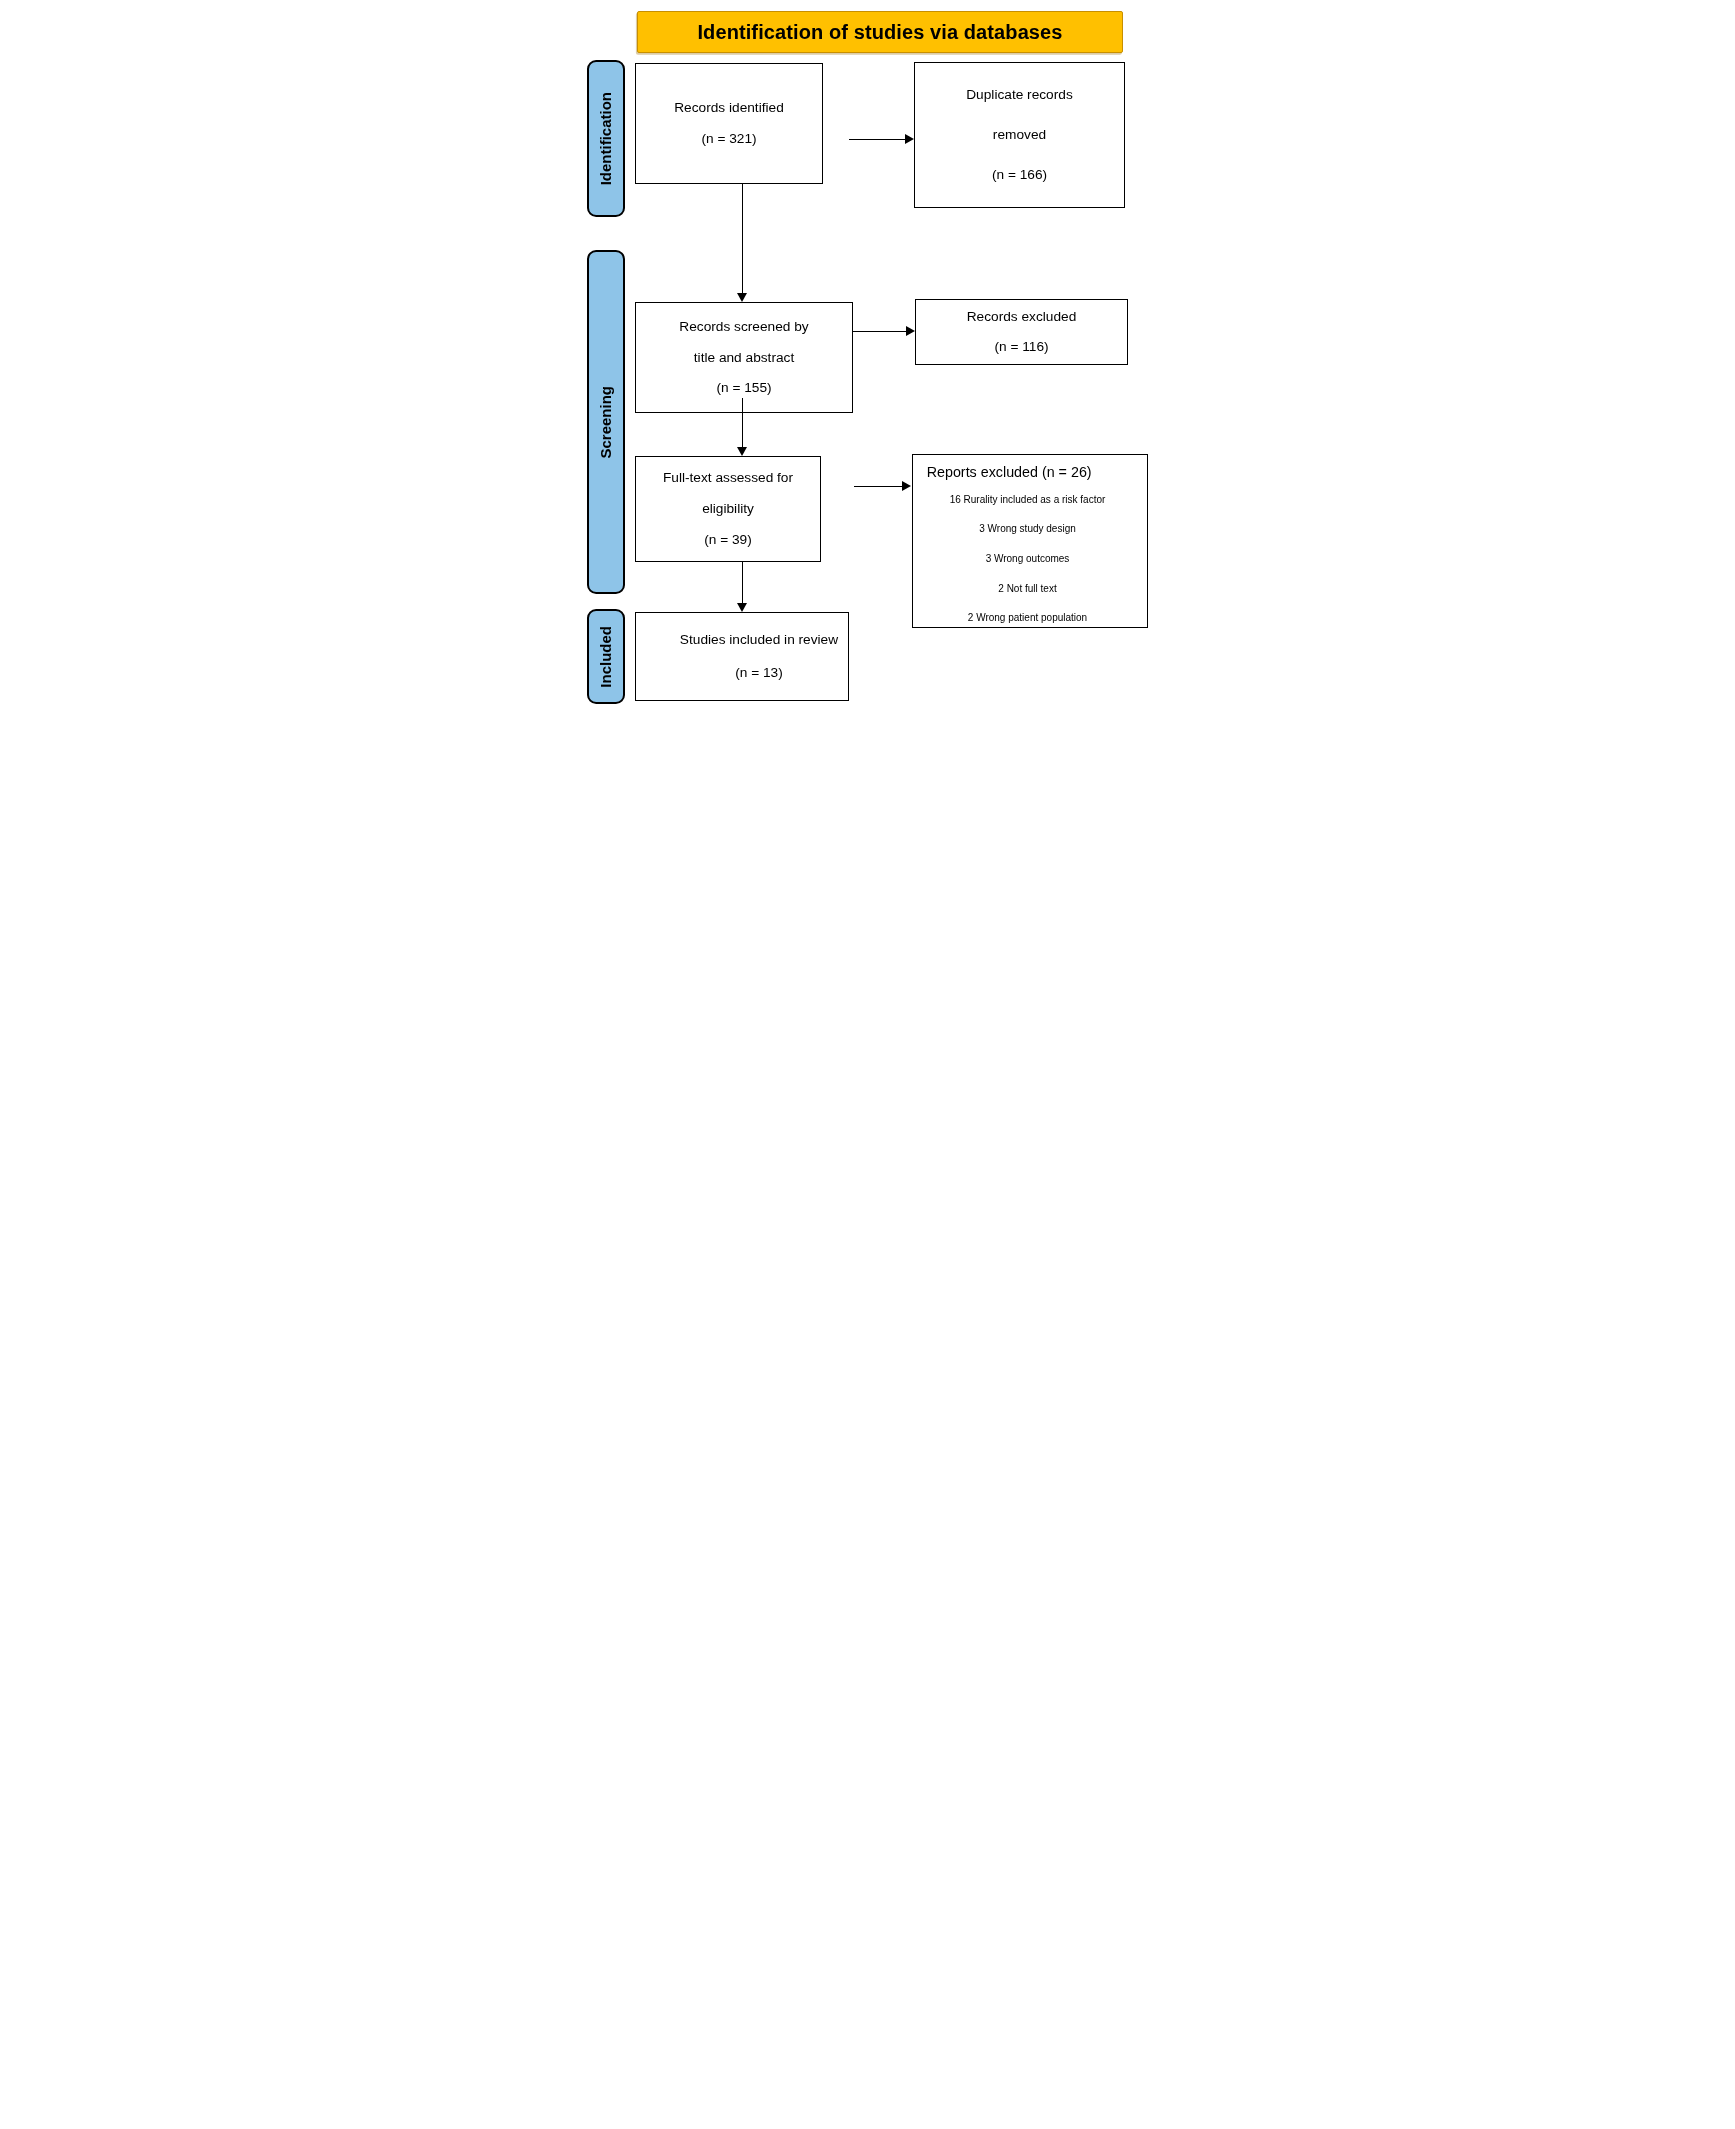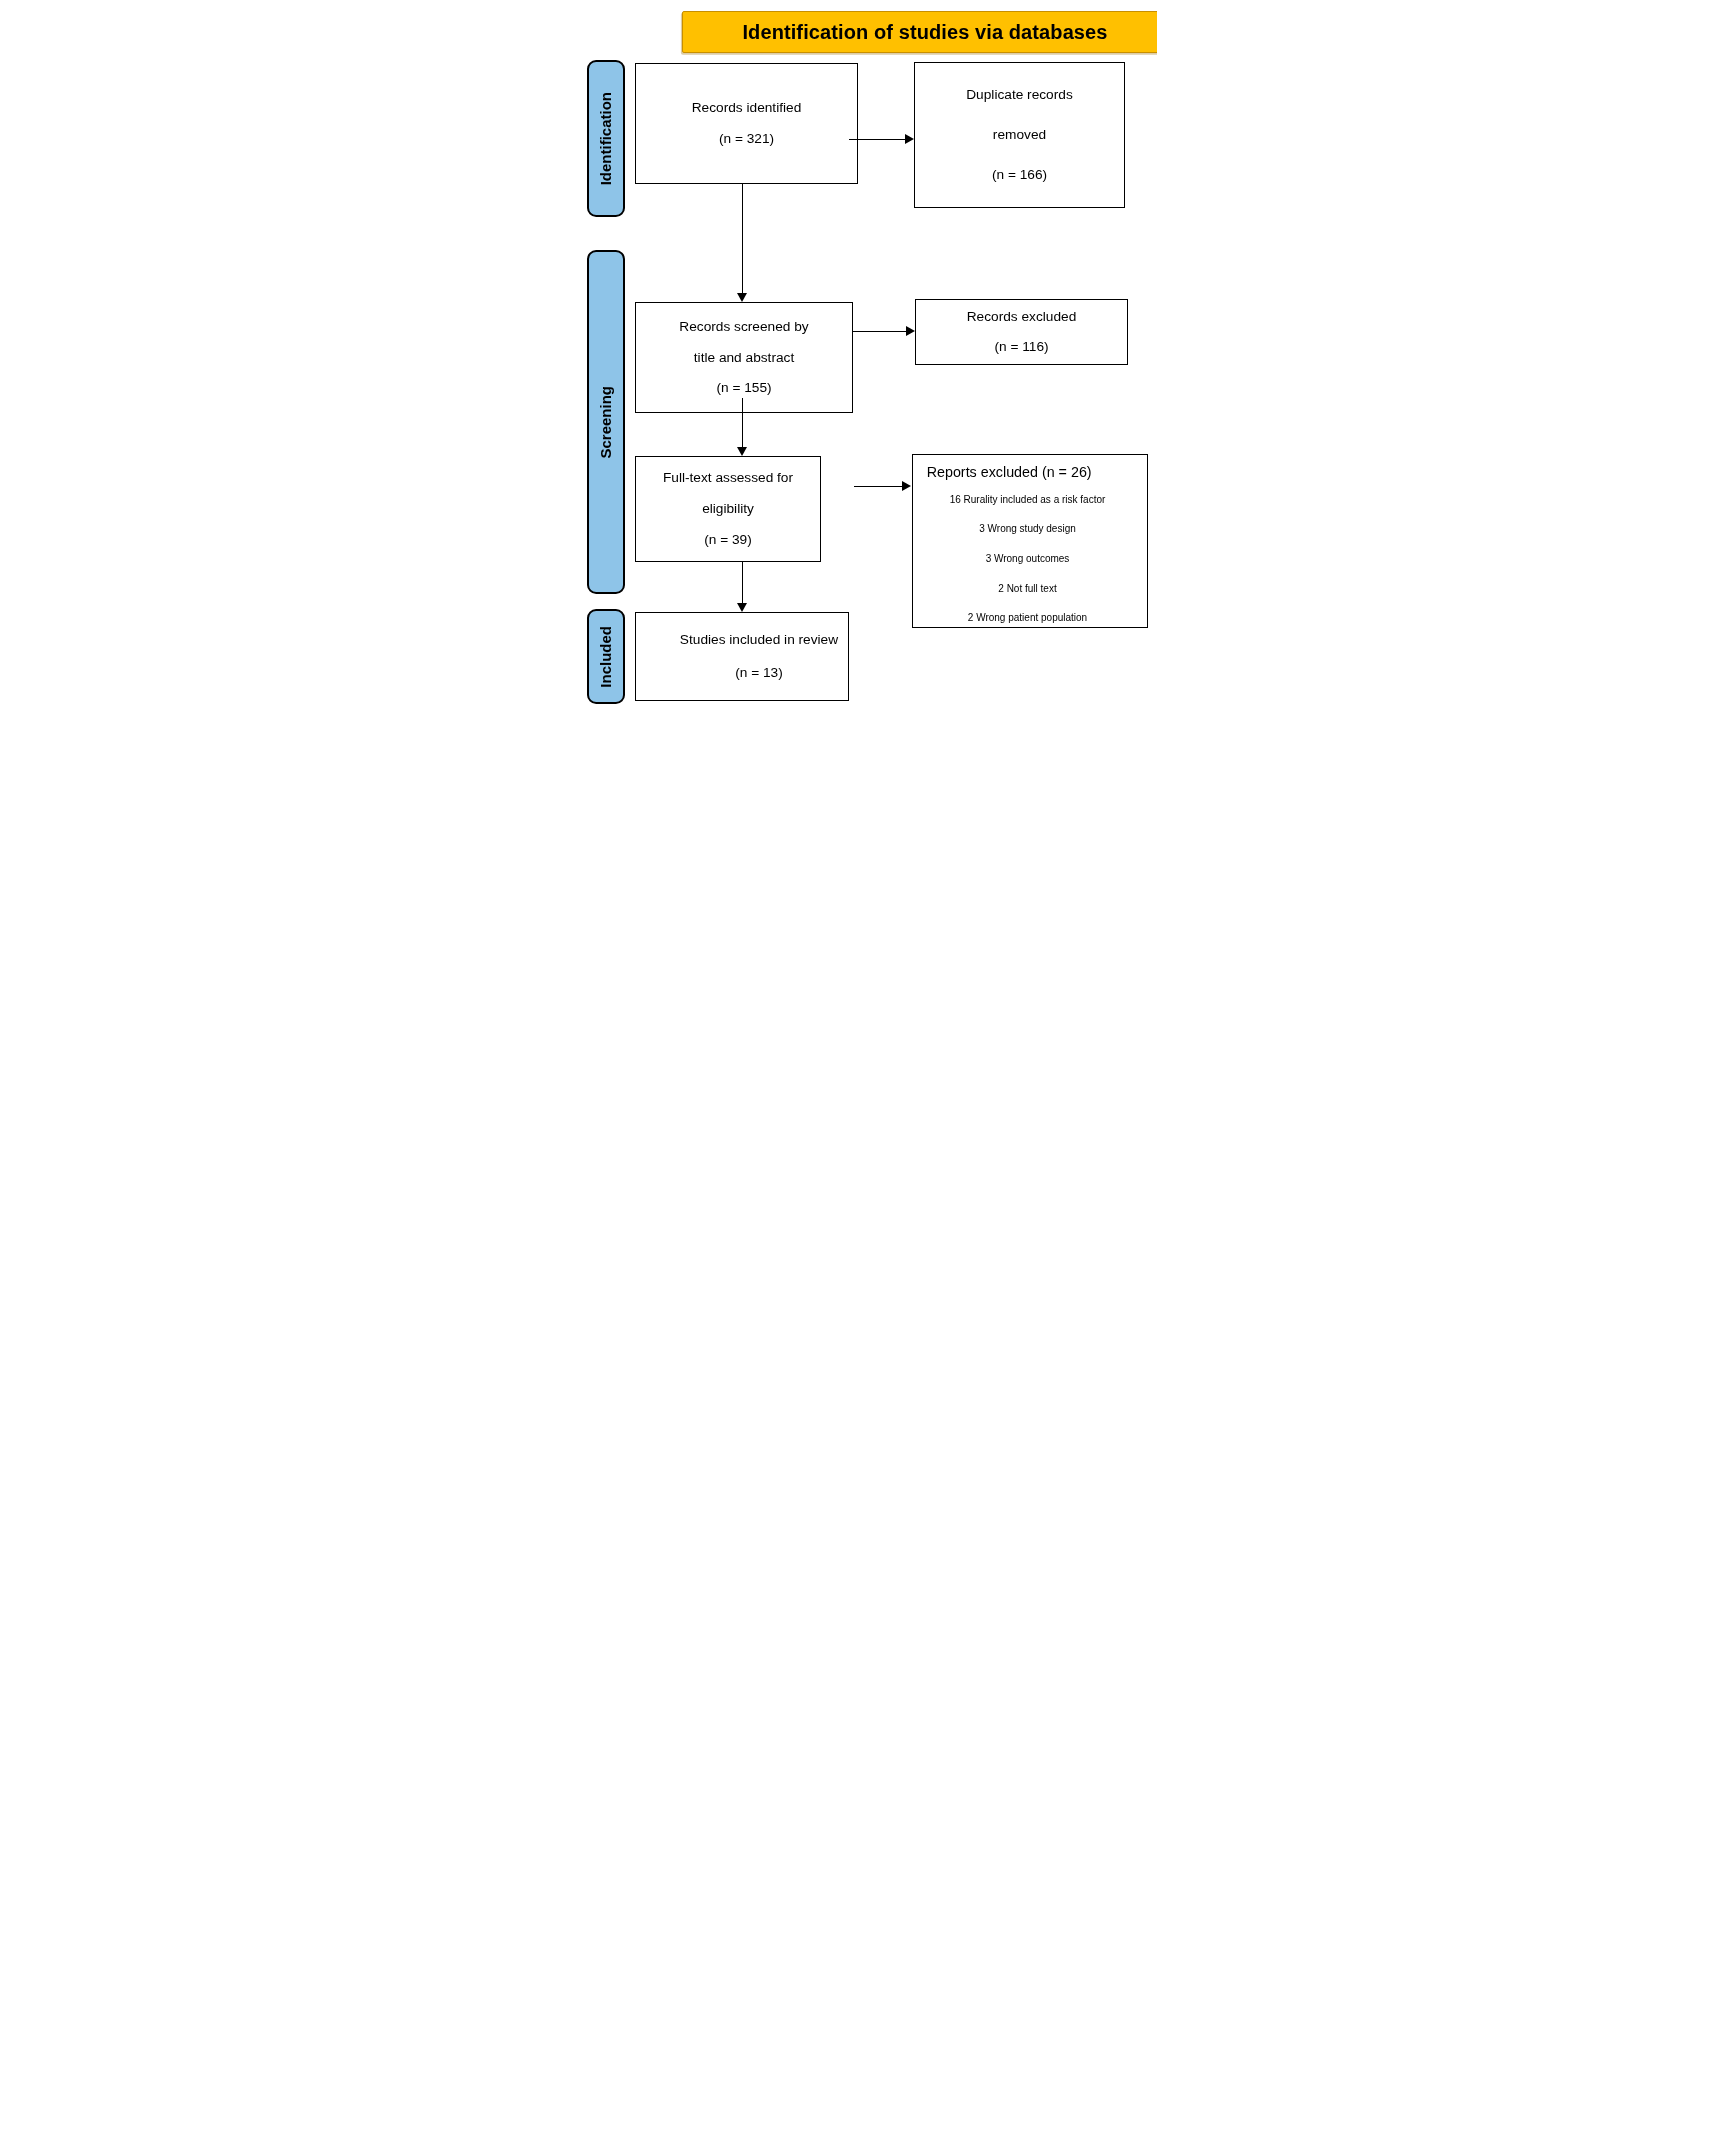--- a/index.html
+++ b/index.html
@@ -19,7 +19,6 @@
     display:flex;align-items:center;justify-content:center;
     font-size:20px;font-weight:bold;letter-spacing:0.1px;
     box-shadow:-1.1px 1.7px 0 rgba(155,110,0,0.35);
-    margin-left:45px;
   }
 
   .stage-bar{

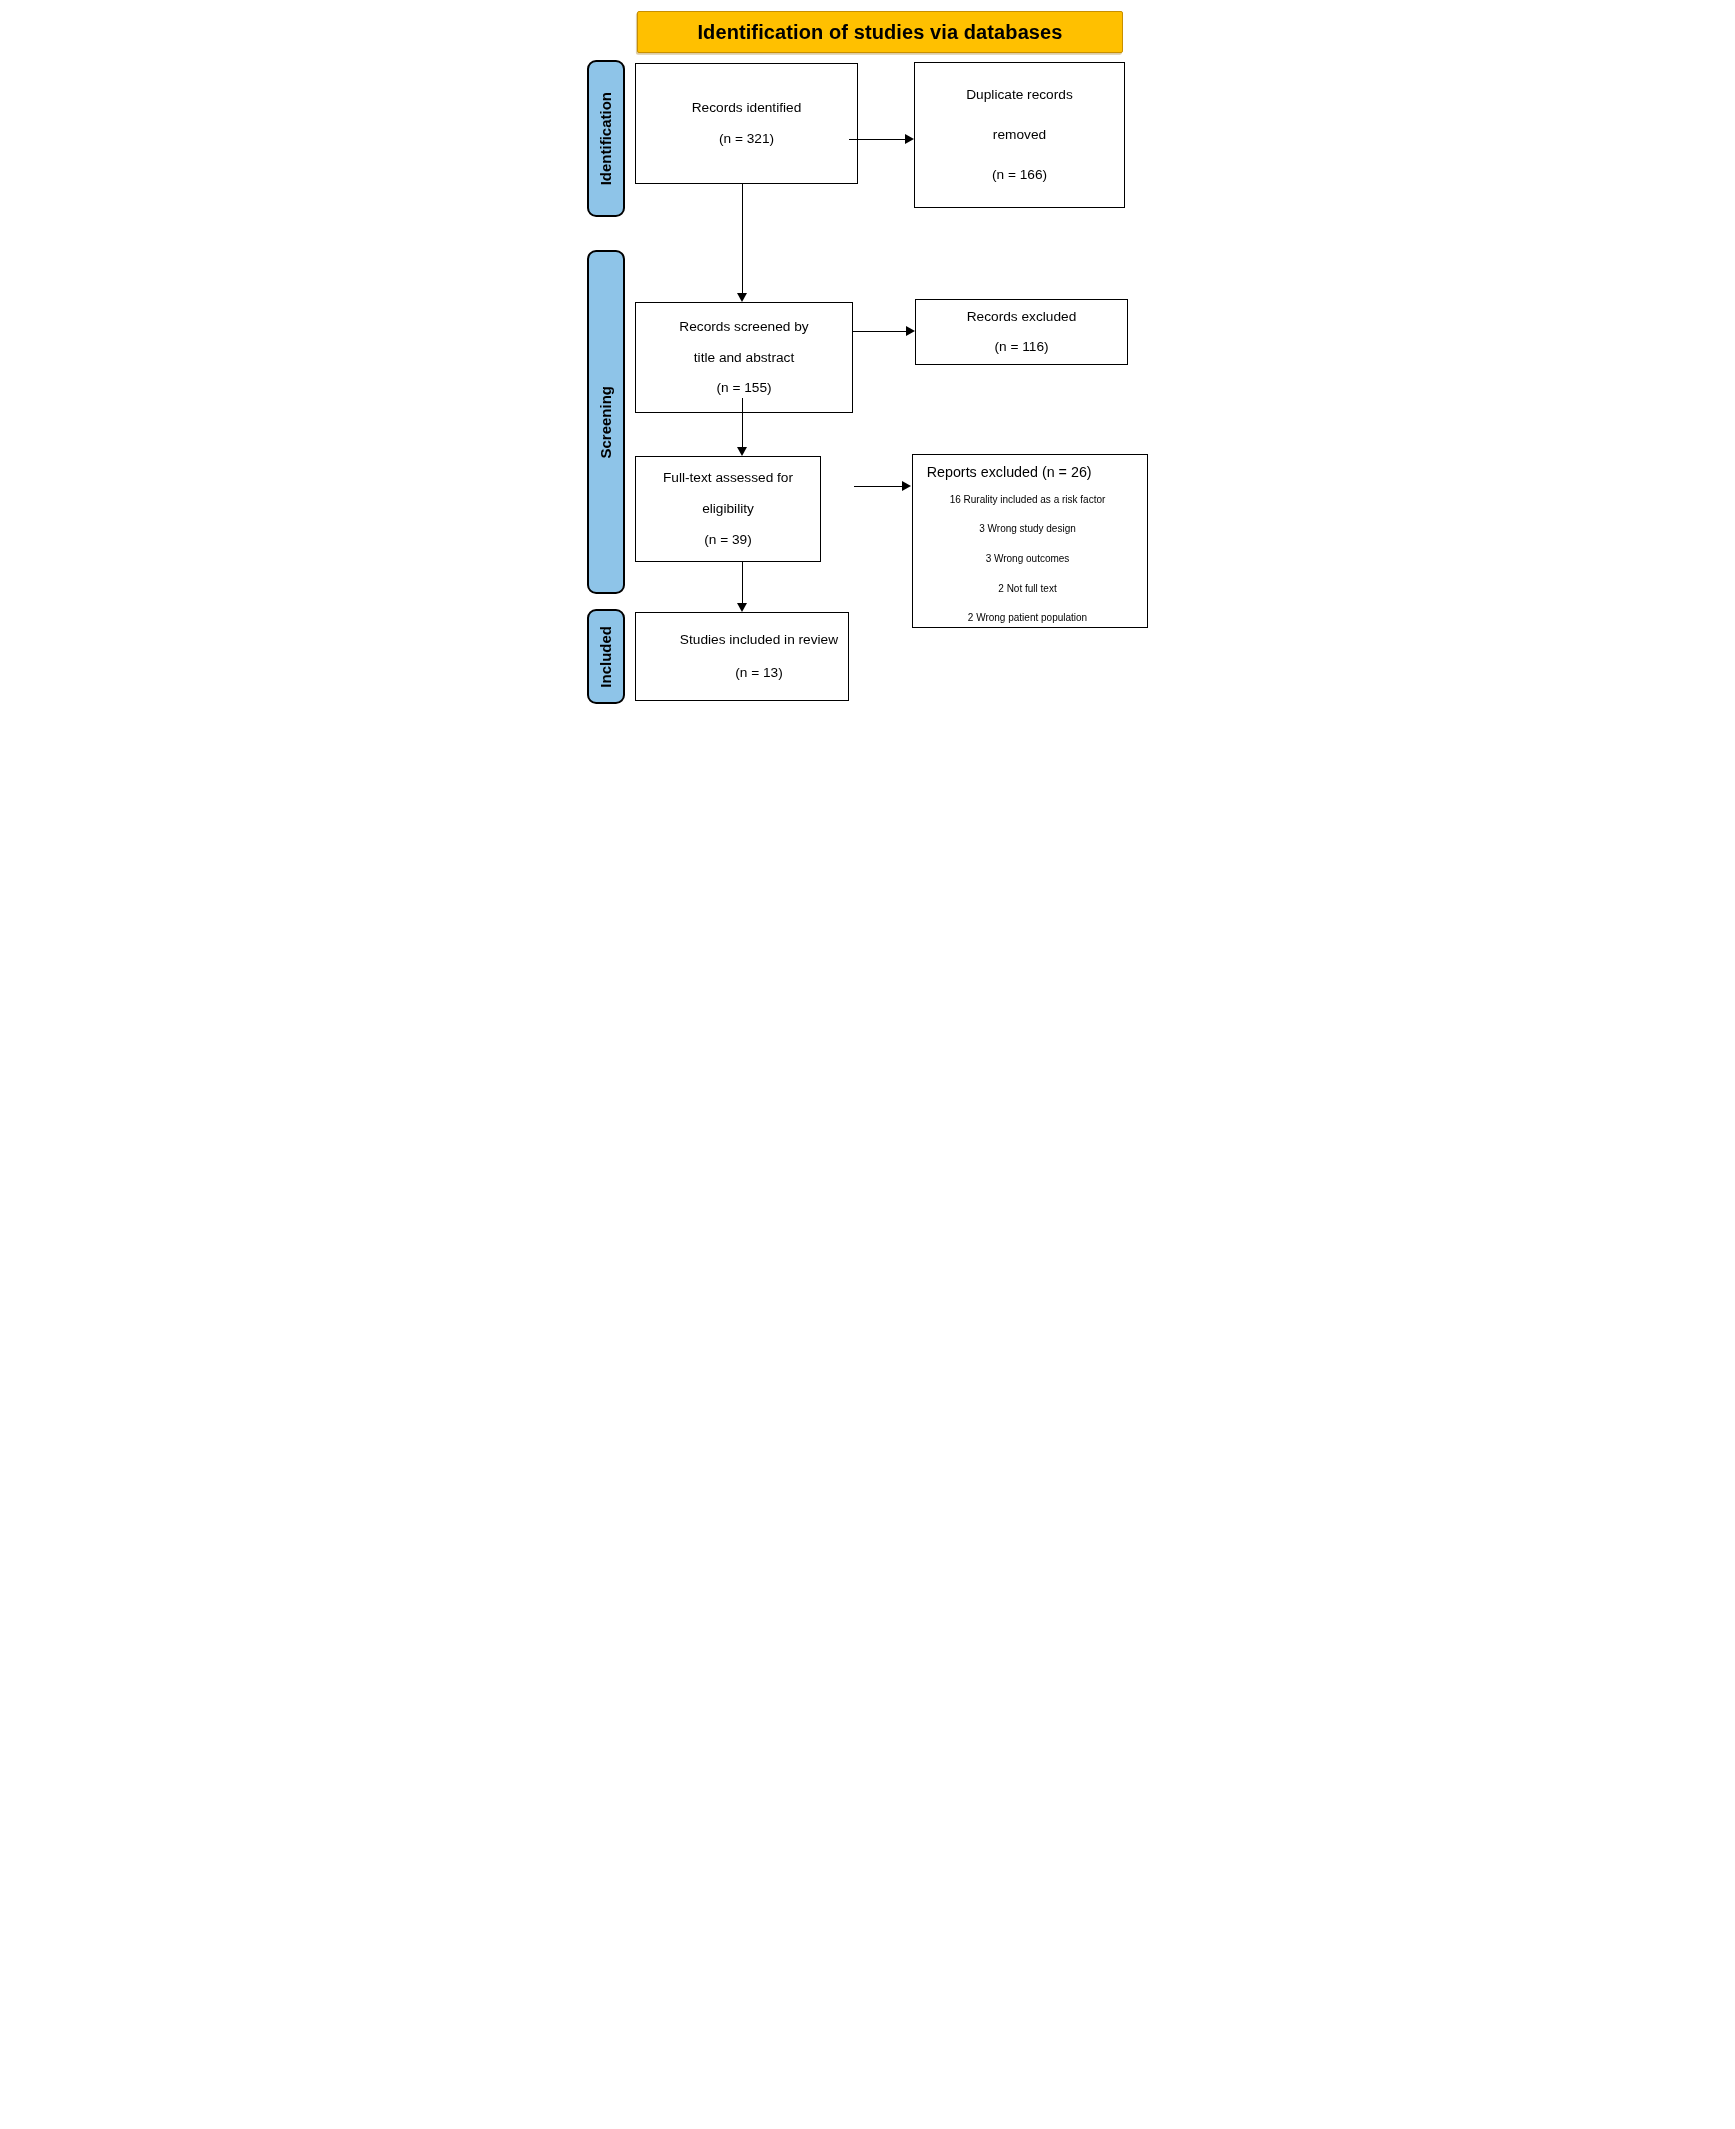--- a/index.html
+++ b/index.html
@@ -39,7 +39,7 @@
     display:flex;flex-direction:column;align-items:center;justify-content:center;
     text-align:center;font-size:13.7px;line-height:16px;
   }
-  .box-records-identified{left:57px;top:63px;width:223px;height:121px;gap:15px;}
+  .box-records-identified{left:57px;top:63px;width:188px;height:121px;gap:15px;}
   .box-duplicates-removed{left:336px;top:62px;width:211px;height:146px;gap:24px;}
   .box-records-screened{left:57px;top:302px;width:218px;height:111px;gap:14.3px;}
   .box-records-excluded{left:337px;top:299px;width:213px;height:66px;gap:14.3px;}

